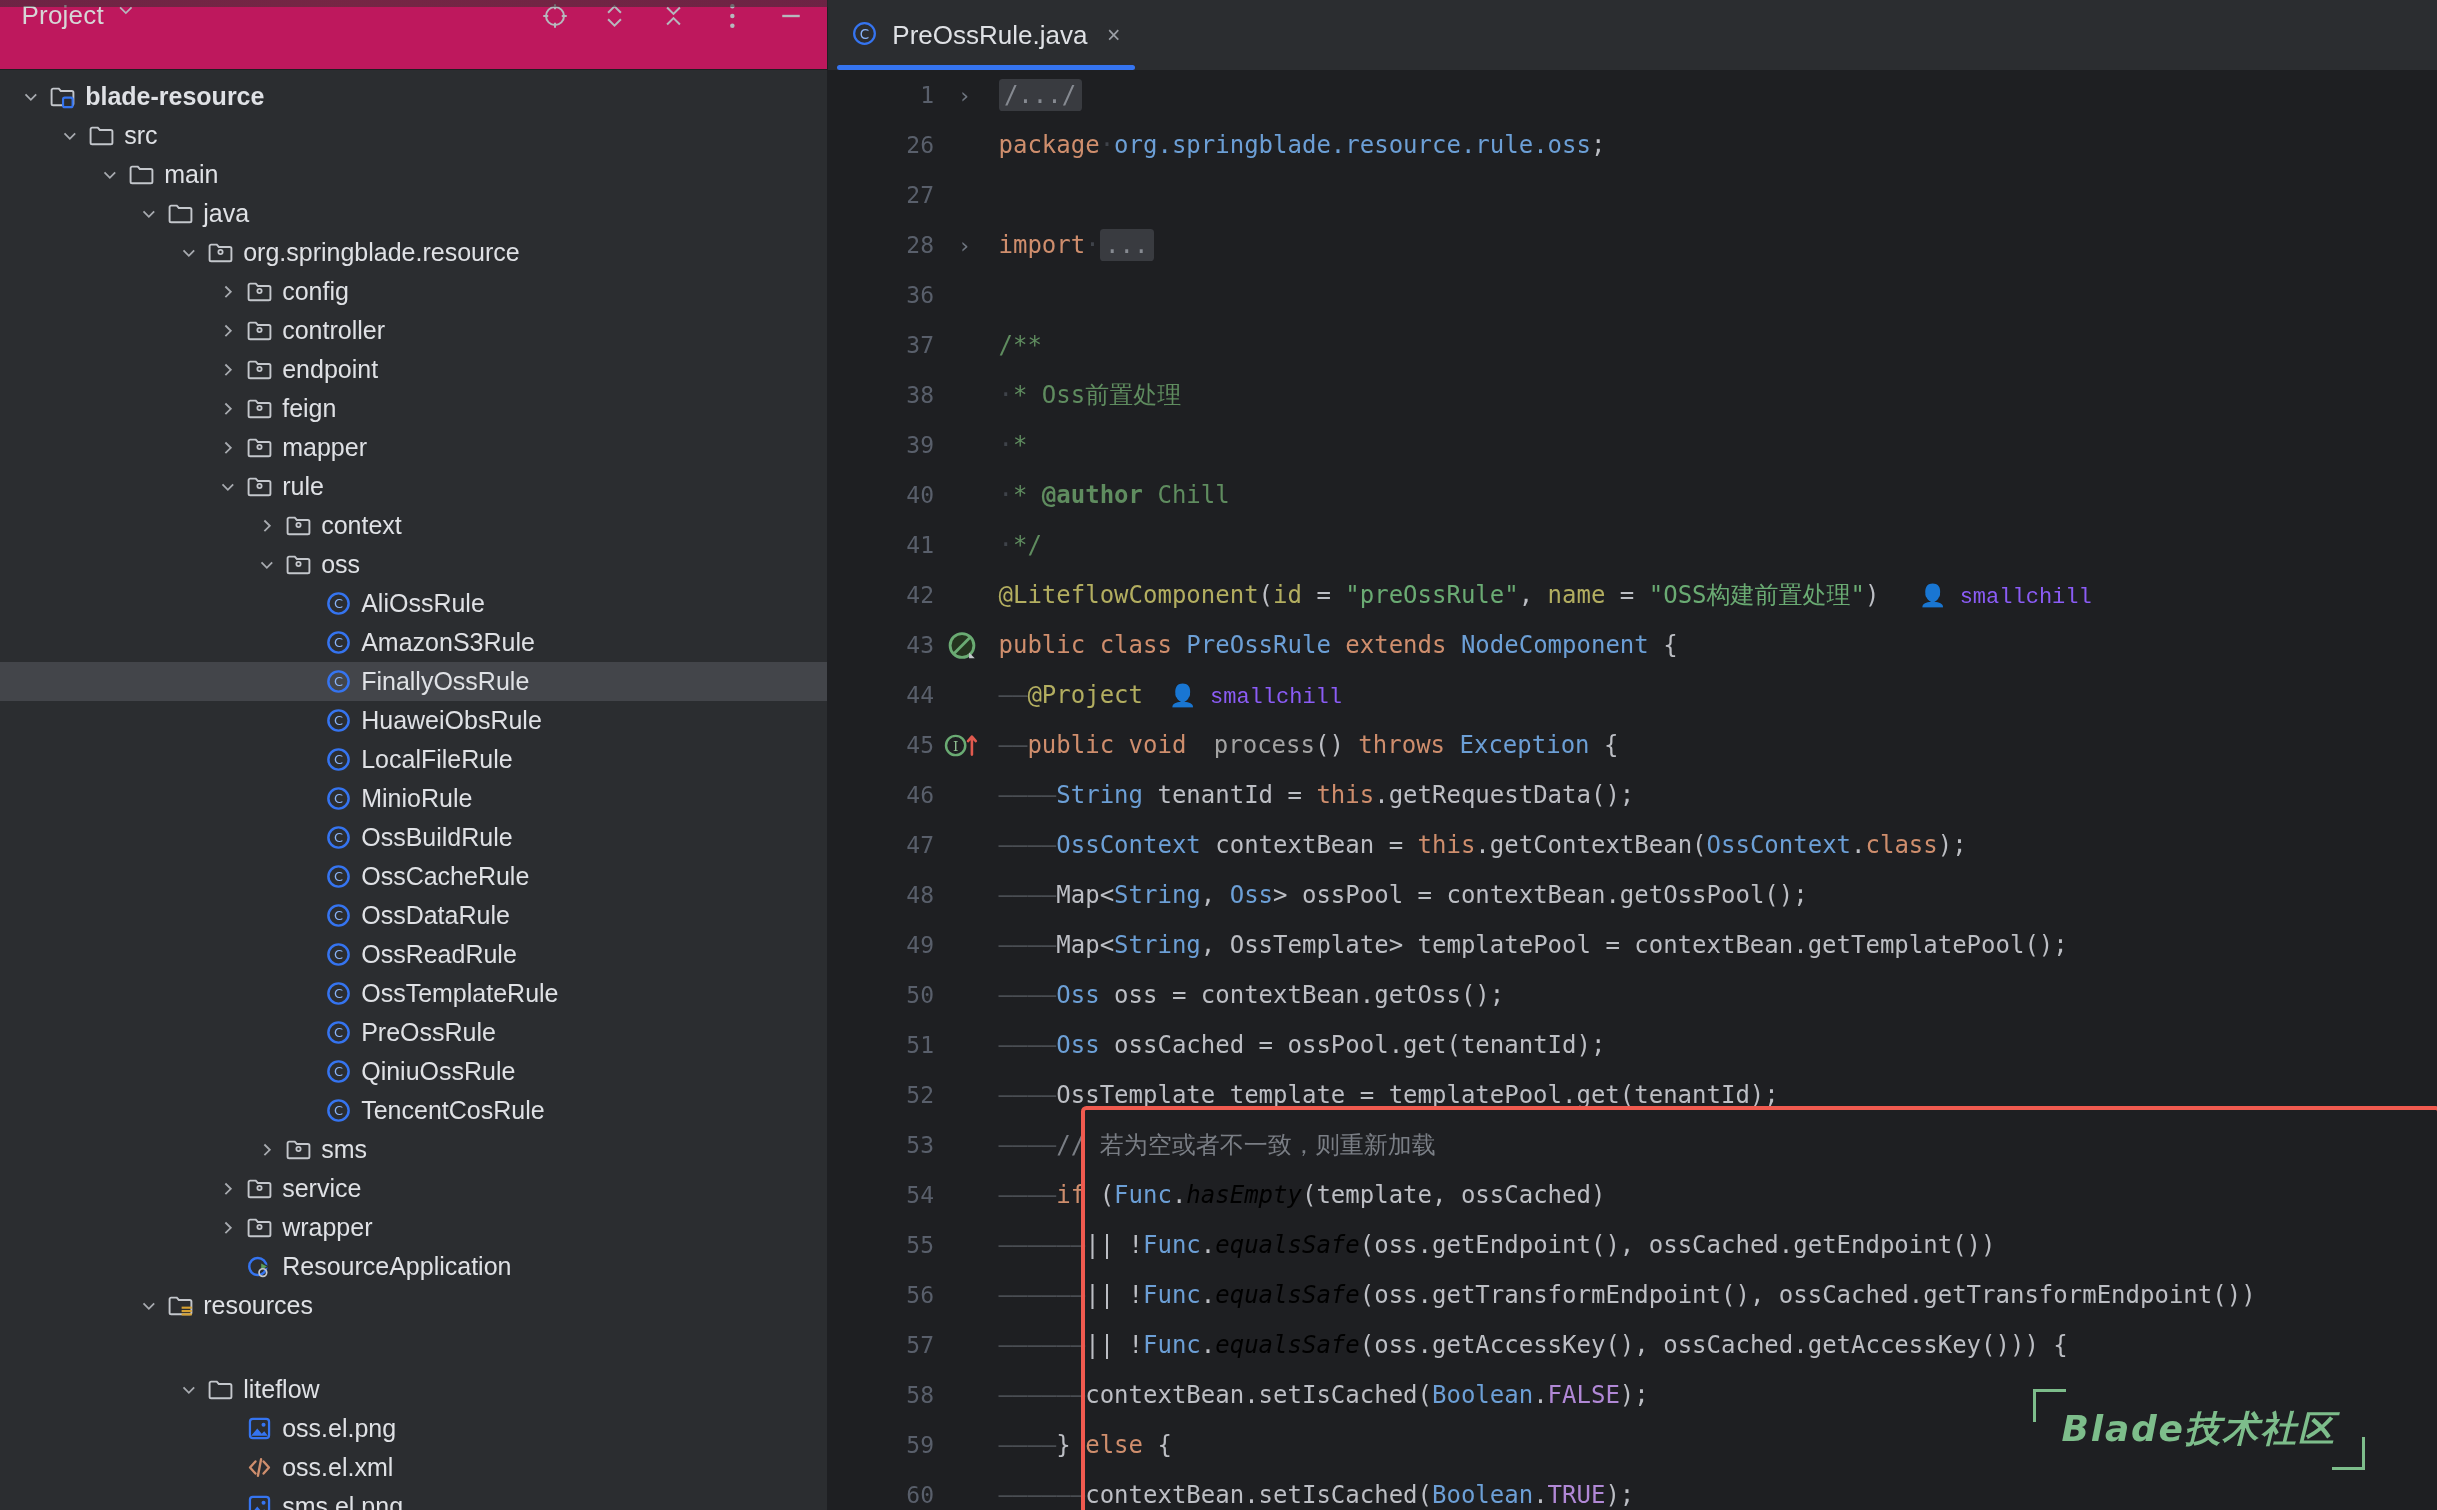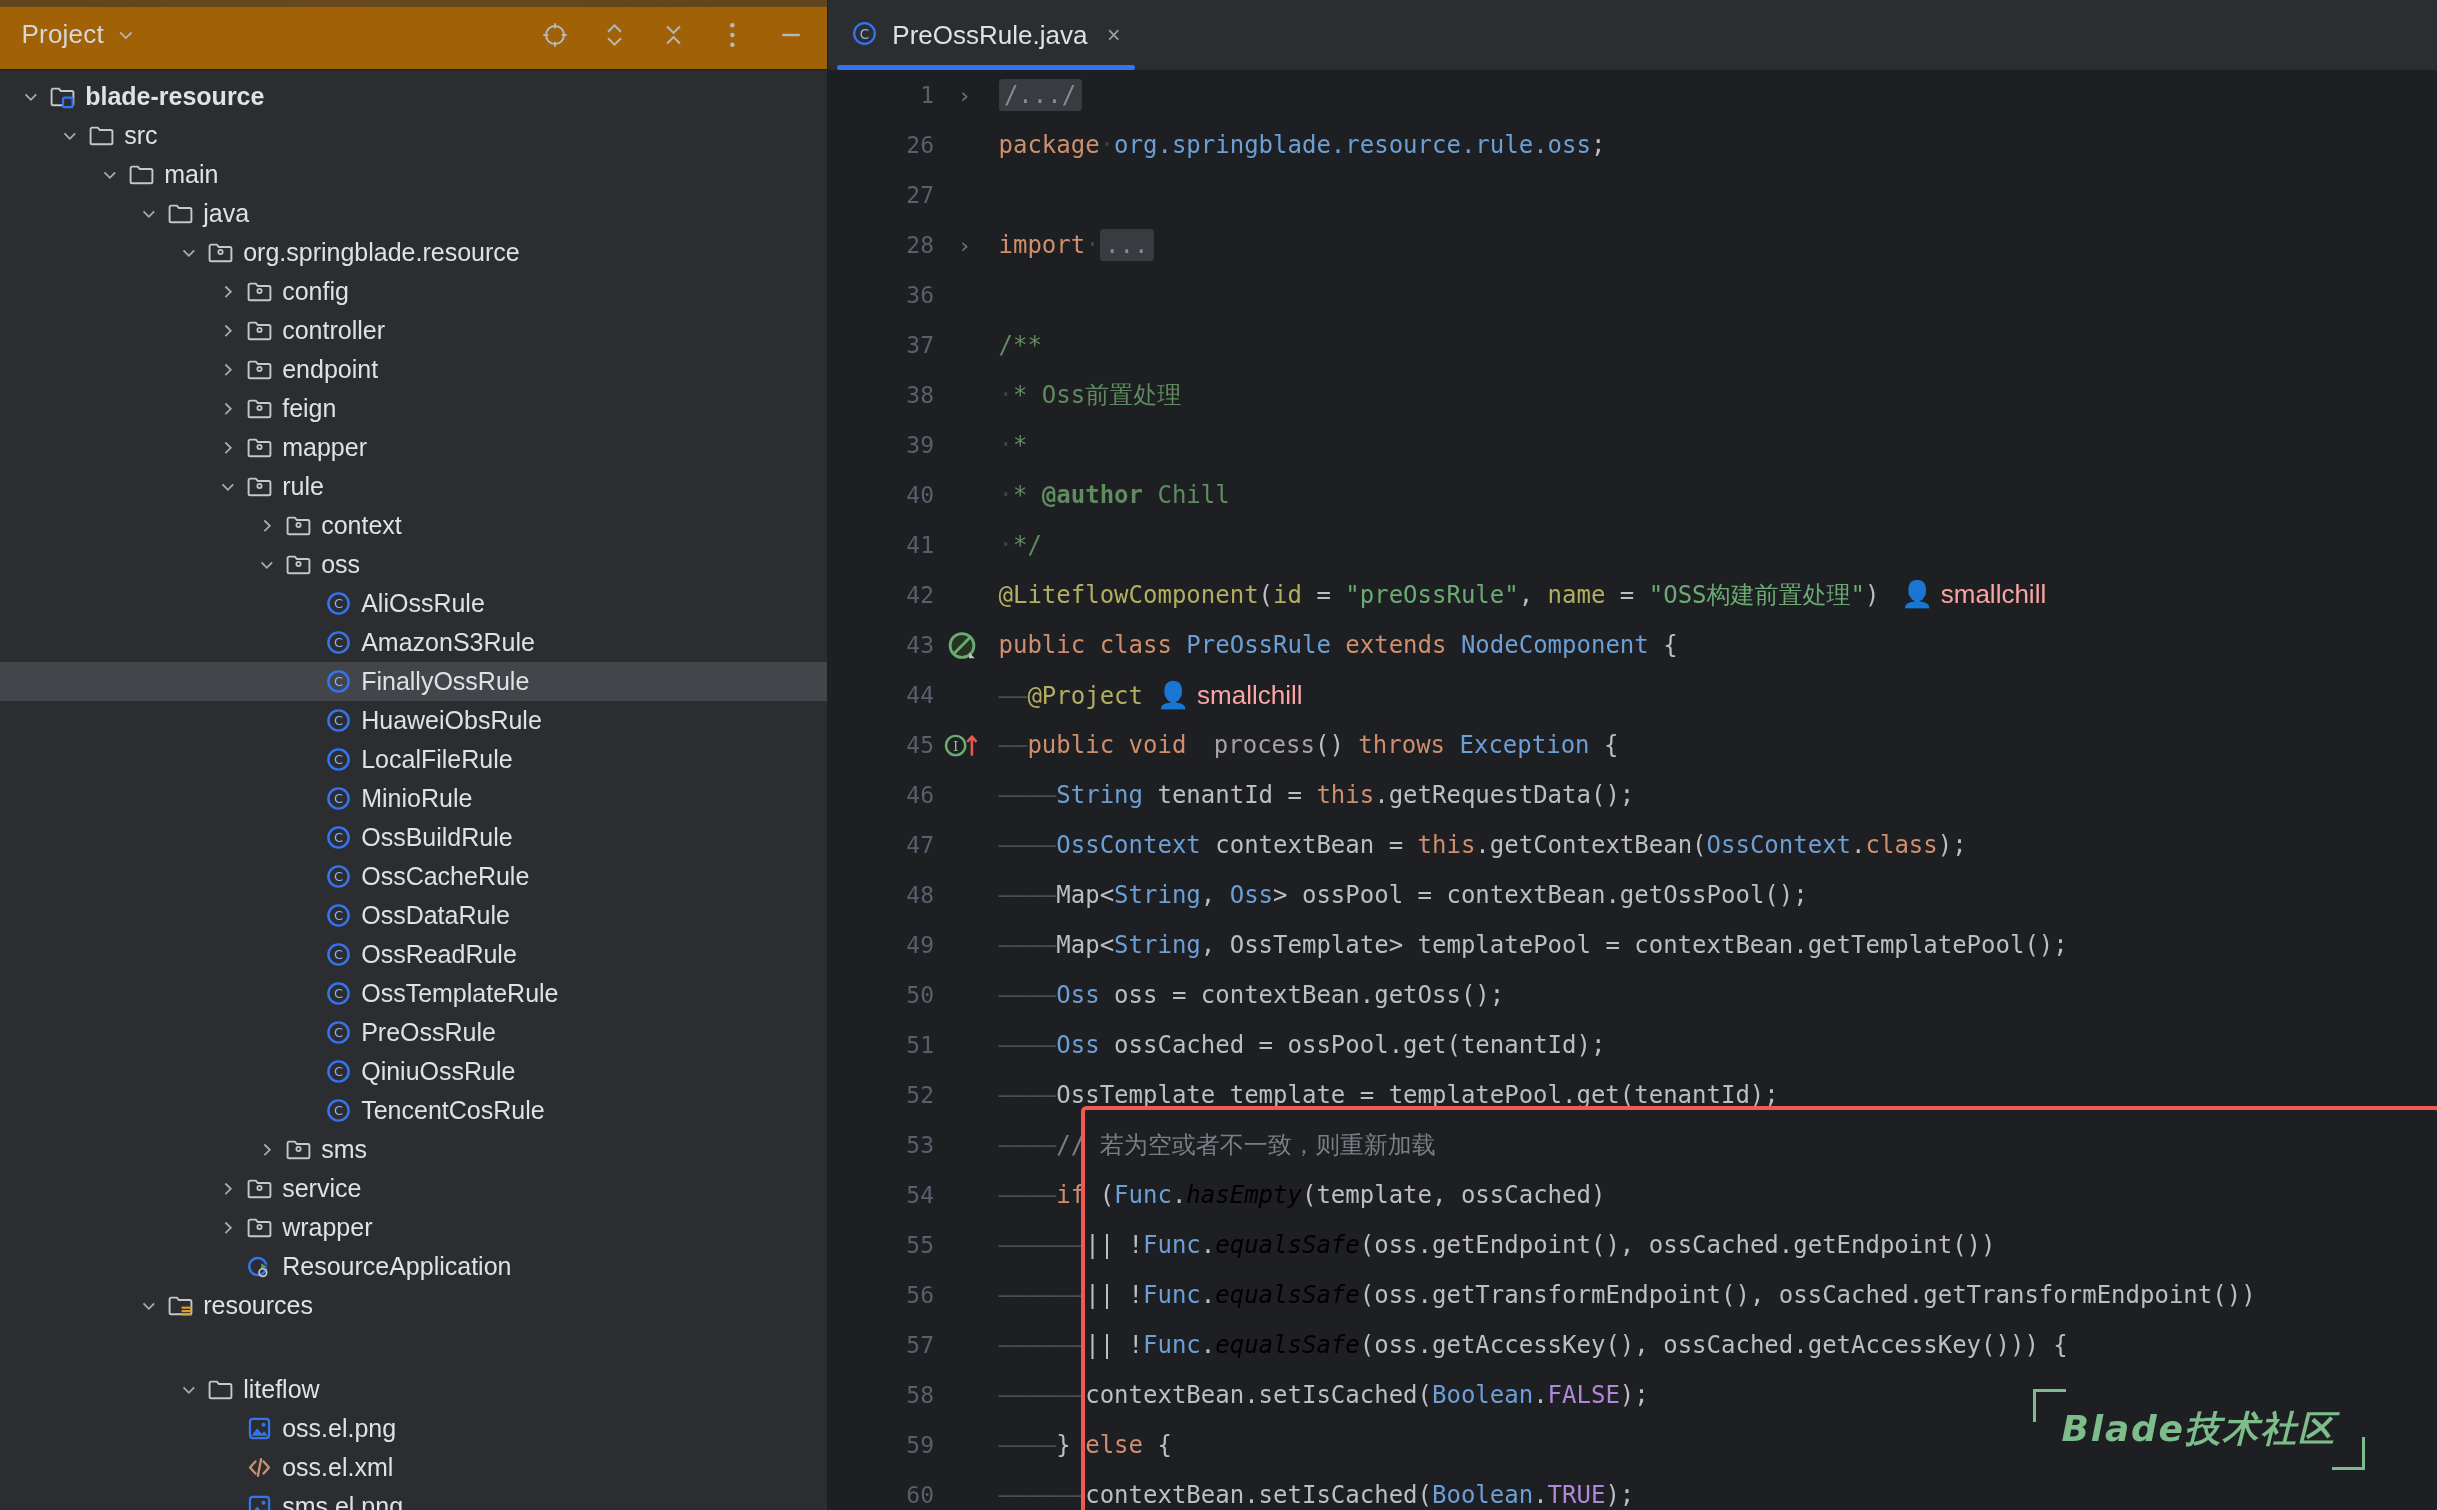--- a/index.html
+++ b/index.html
@@ -21,9 +21,9 @@
   }
   .sidebar-header {
     height: 70px; min-height: 70px;
-    display: flex; align-items: center;
+    display: flex; align-items: flex-start;
     padding: 0 19.7px 0 21.5px;
-    background: #a16207;
+    background: #be185d;
     border-bottom: 1.8px solid #1e1f22;
   }
   .sb-title {

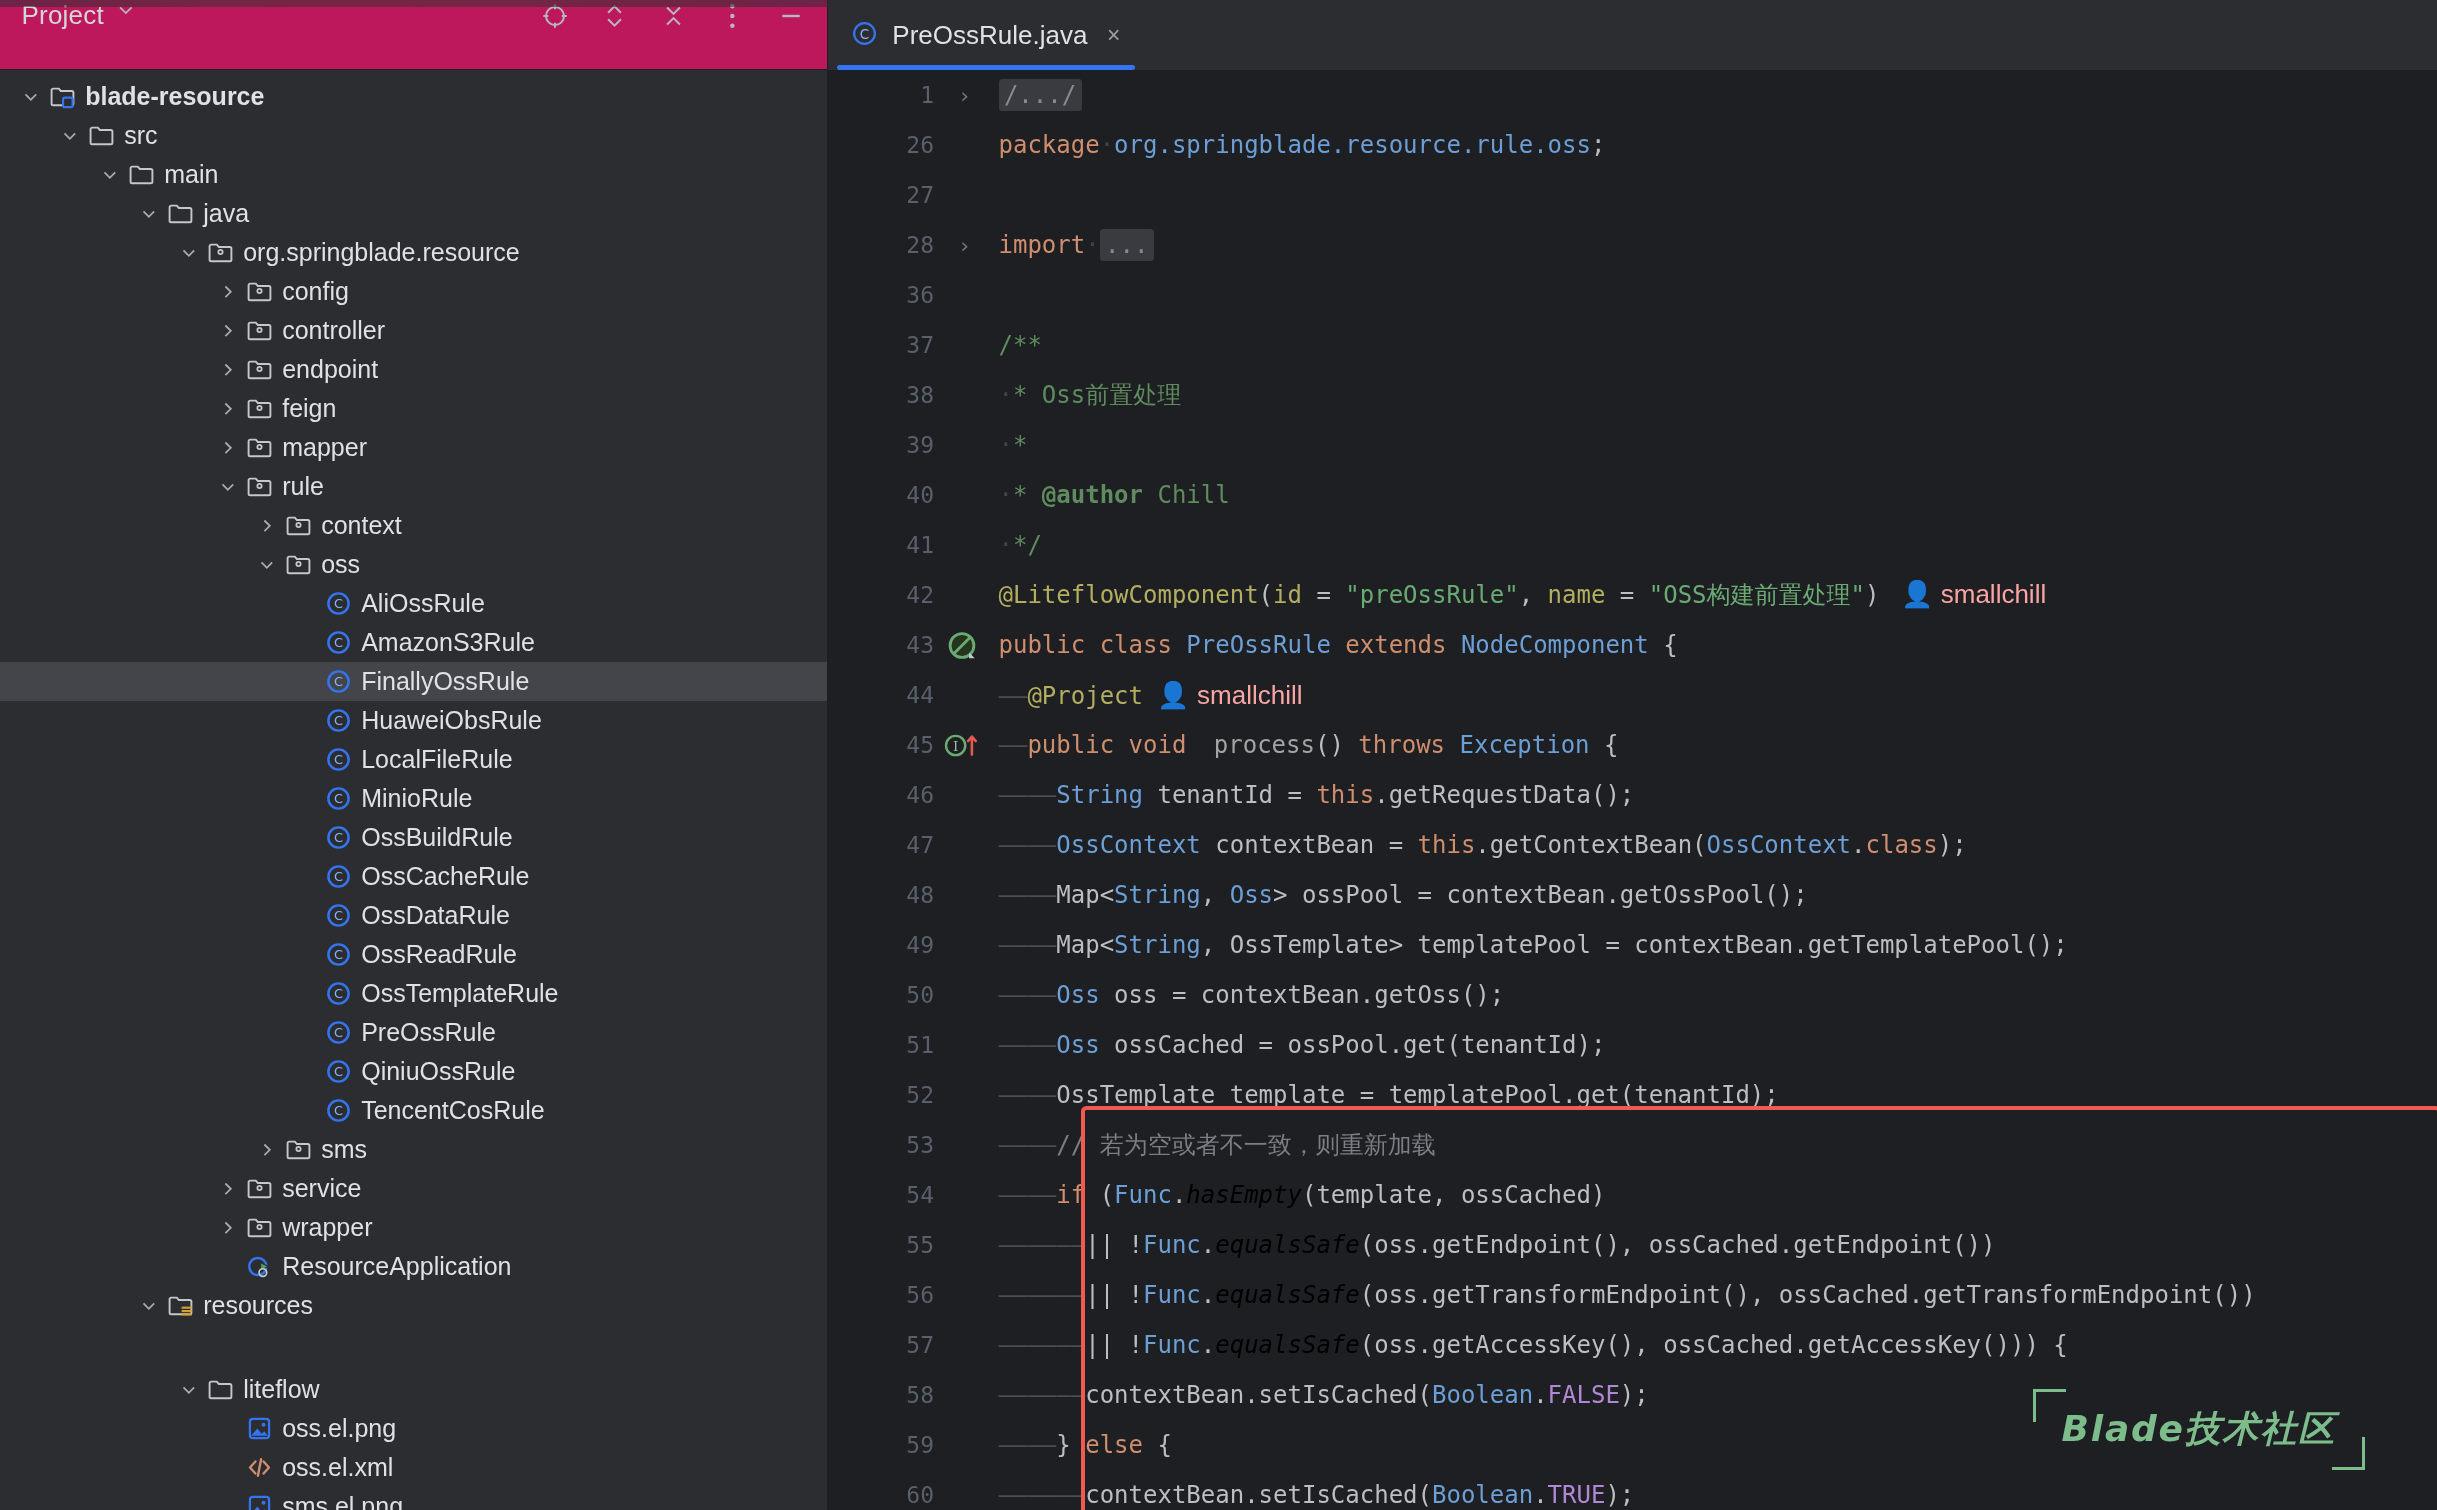--- a/index.html
+++ b/index.html
@@ -96,7 +96,7 @@
   .dot { color: #3f434a; }
 
   .folded { background: #393b40; color: #868a91; border-radius: 3.6px; padding: 1.8px 5.4px; }
-  .author { color: #fca5a5; font-size: 26px; font-family: Liberation Sans, sans-serif; }
+  .author { color: #8b5cf6; font-size: 22px; font-family: Liberation Mono, monospace; }
   .guide { display: inline-block; color: #4a4d53; }
 
   

